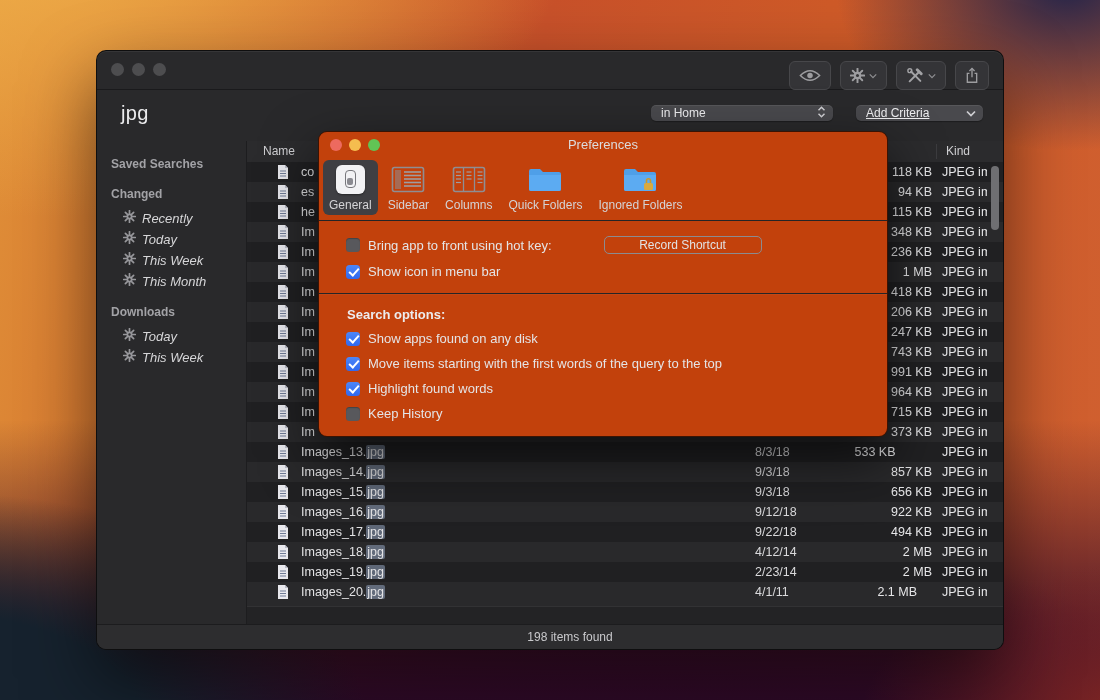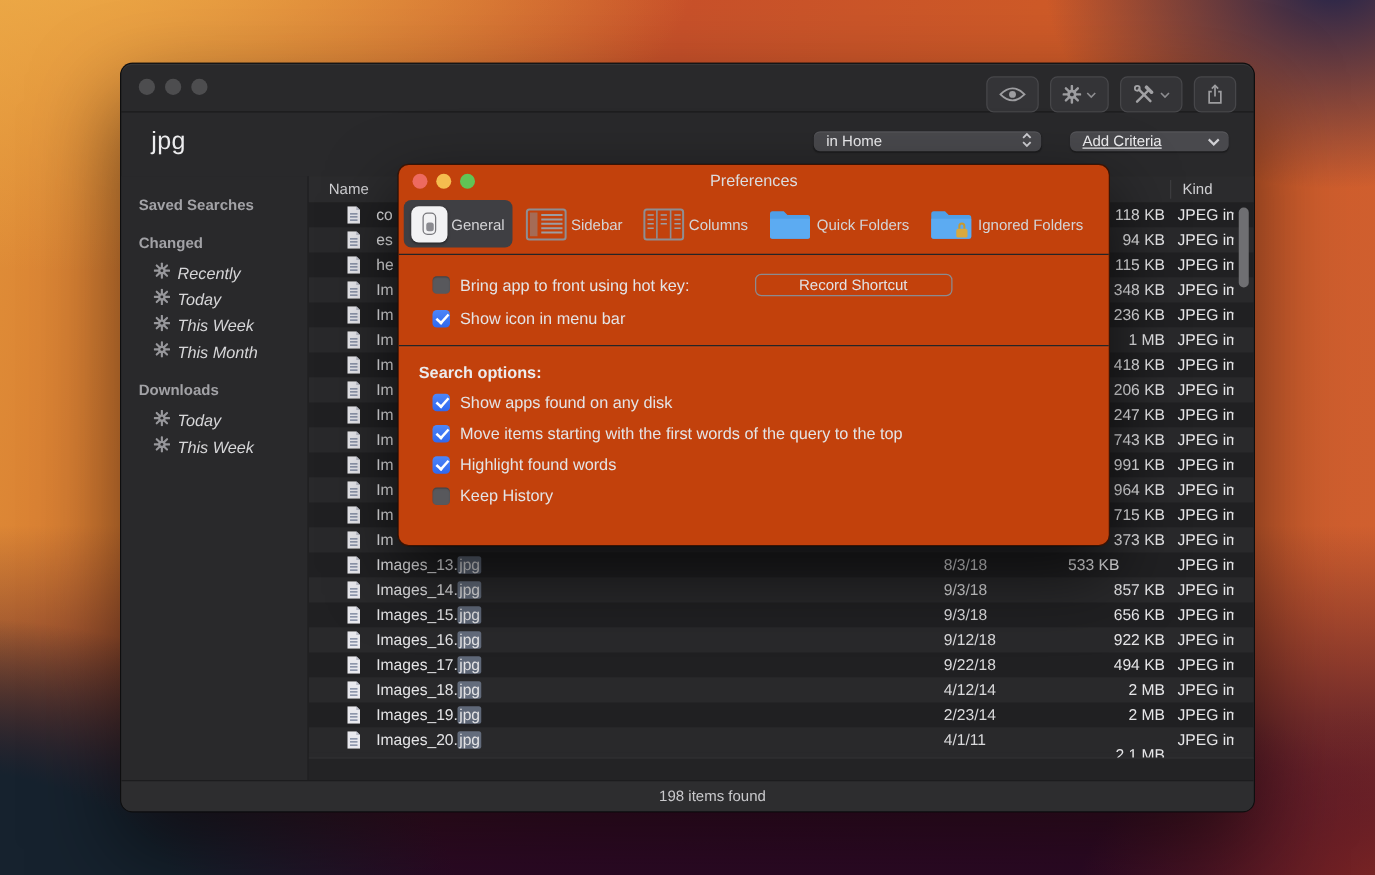--- a/index.html
+++ b/index.html
@@ -84,7 +84,7 @@
   .ptitle{text-align:center;line-height:26px;font-size:13px;color:#dcdcde;}
   .ptabs{display:flex;align-items:flex-end;gap:4px;padding:2px 4px 5px 4px;
     border-bottom:1px solid #242426;}
-  .ptab{display:flex;flex-direction:row;align-items:center;gap:3px;
+  .ptab{display:flex;flex-direction:column;align-items:center;gap:3px;
     padding:4px 6px 3px 6px;border-radius:6px;font-size:12px;color:#d4d4d7;}
   .ptab.selected{background:#3f3f43;}
   .ptab .ticon{height:31px;display:flex;align-items:center;justify-content:center;}

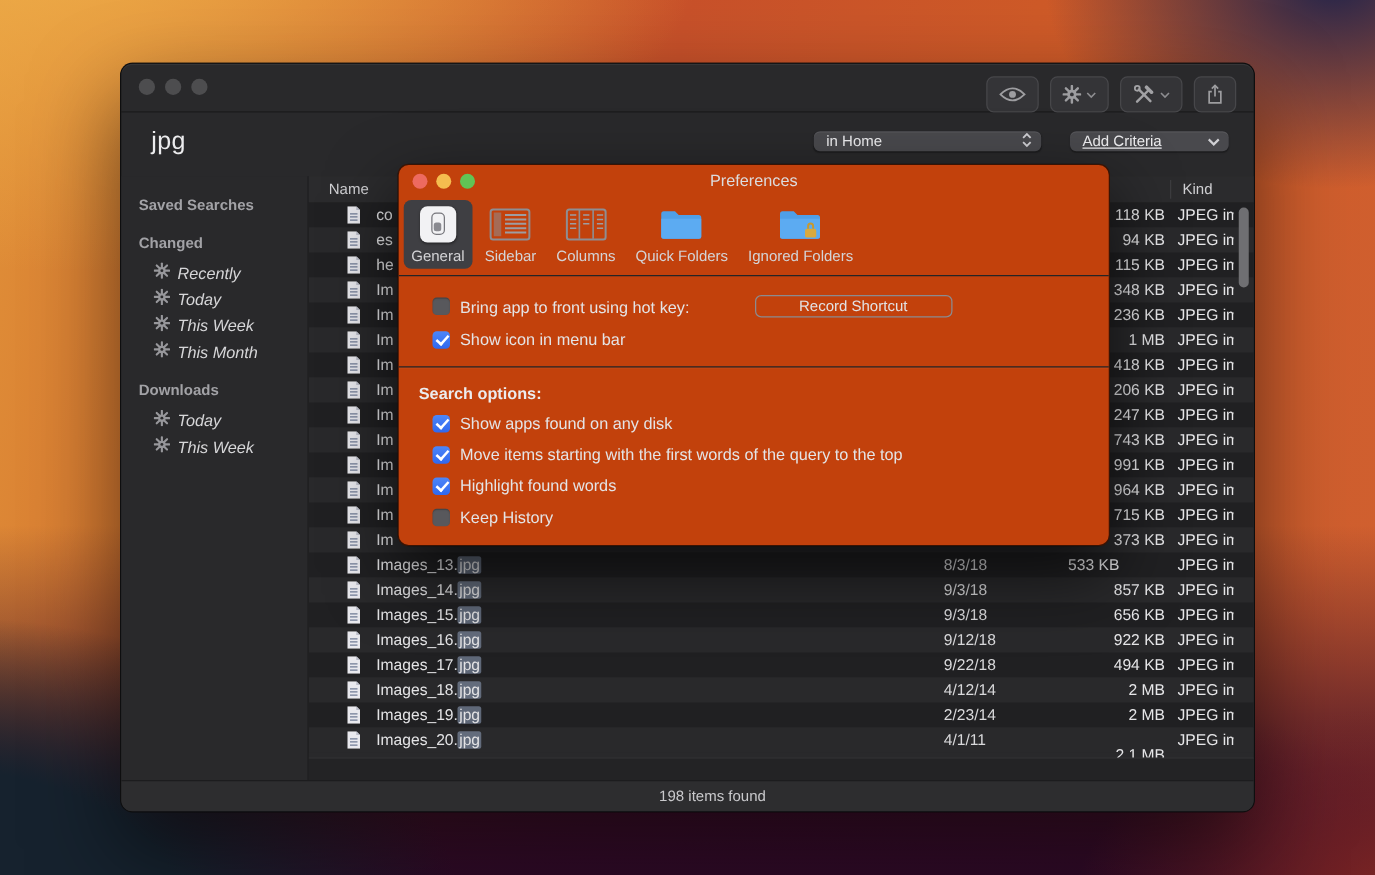--- a/index.html
+++ b/index.html
@@ -105,7 +105,7 @@
     background:transparent;color:#e2e2e4;font-size:12px;line-height:16px;text-align:center;
     box-sizing:border-box;}
   .pdivider{height:1px;background:#252527;box-shadow:0 1px 0 rgba(255,255,255,.04);margin:9px 0;}
-  .sec-label{padding:4px 0 4px 16px;font-weight:bold;font-size:13px;color:#ececee;}
+  .sec-label{padding:4px 0 4px 28px;font-weight:bold;font-size:13px;color:#ececee;}
   
   .doc-ic{display:block;}
 </style>

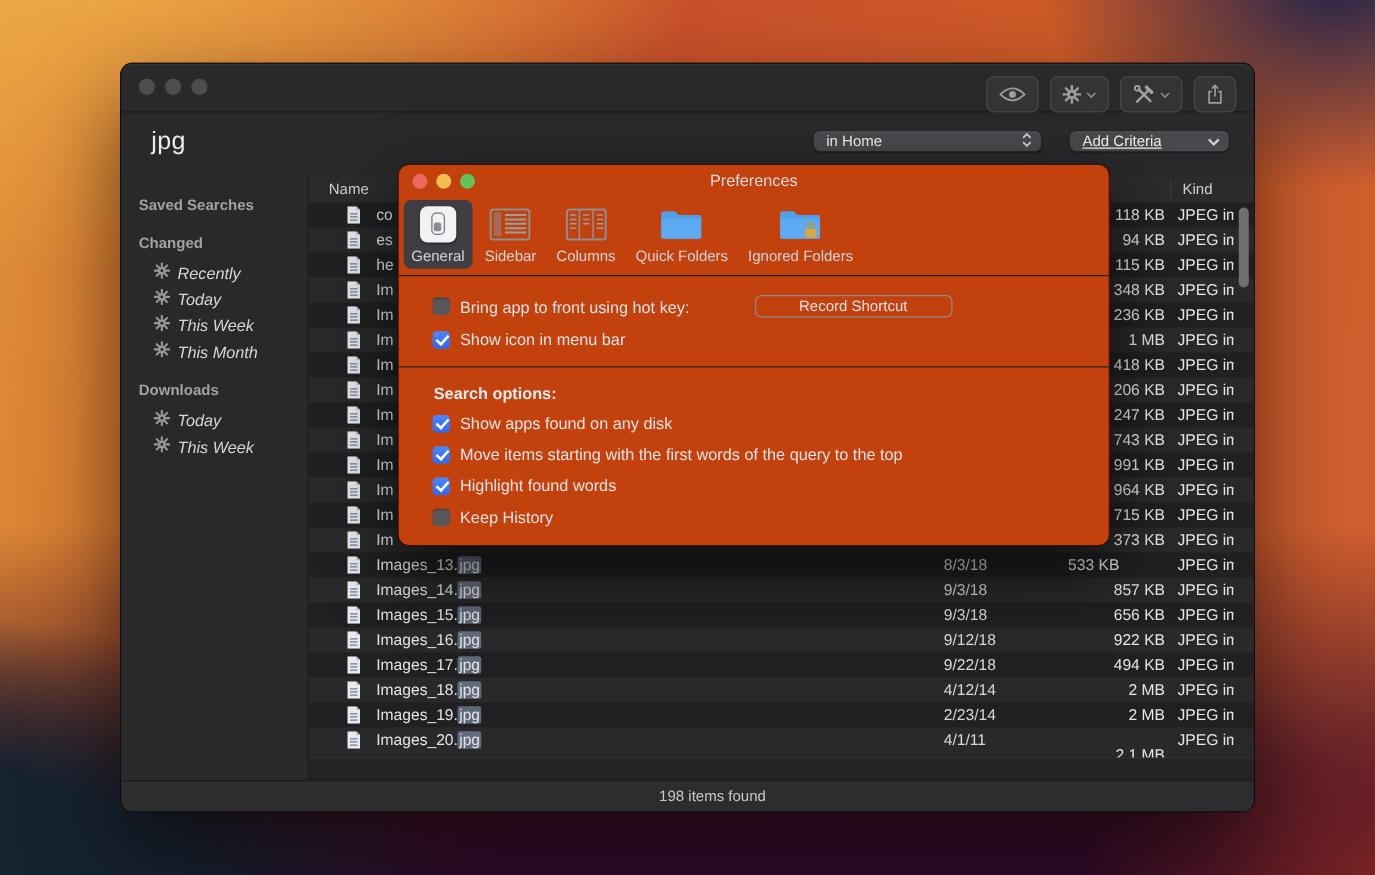--- a/index.html
+++ b/index.html
@@ -697,7 +697,7 @@
             </span>
             <span class="fname"><span>Images_20.</span><span class="hl">jpg</span></span>
             <span class="fdate">4/1/11</span>
-            <span class="fsize" style="width: 80px; right: 71px; margin-top: 12px;">2.1 MB</span>
+            <span class="fsize" style="width: 80px; right: 86px;">2.1 MB</span>
             <span class="fkind">JPEG ima</span>
           </div>
         </div>

